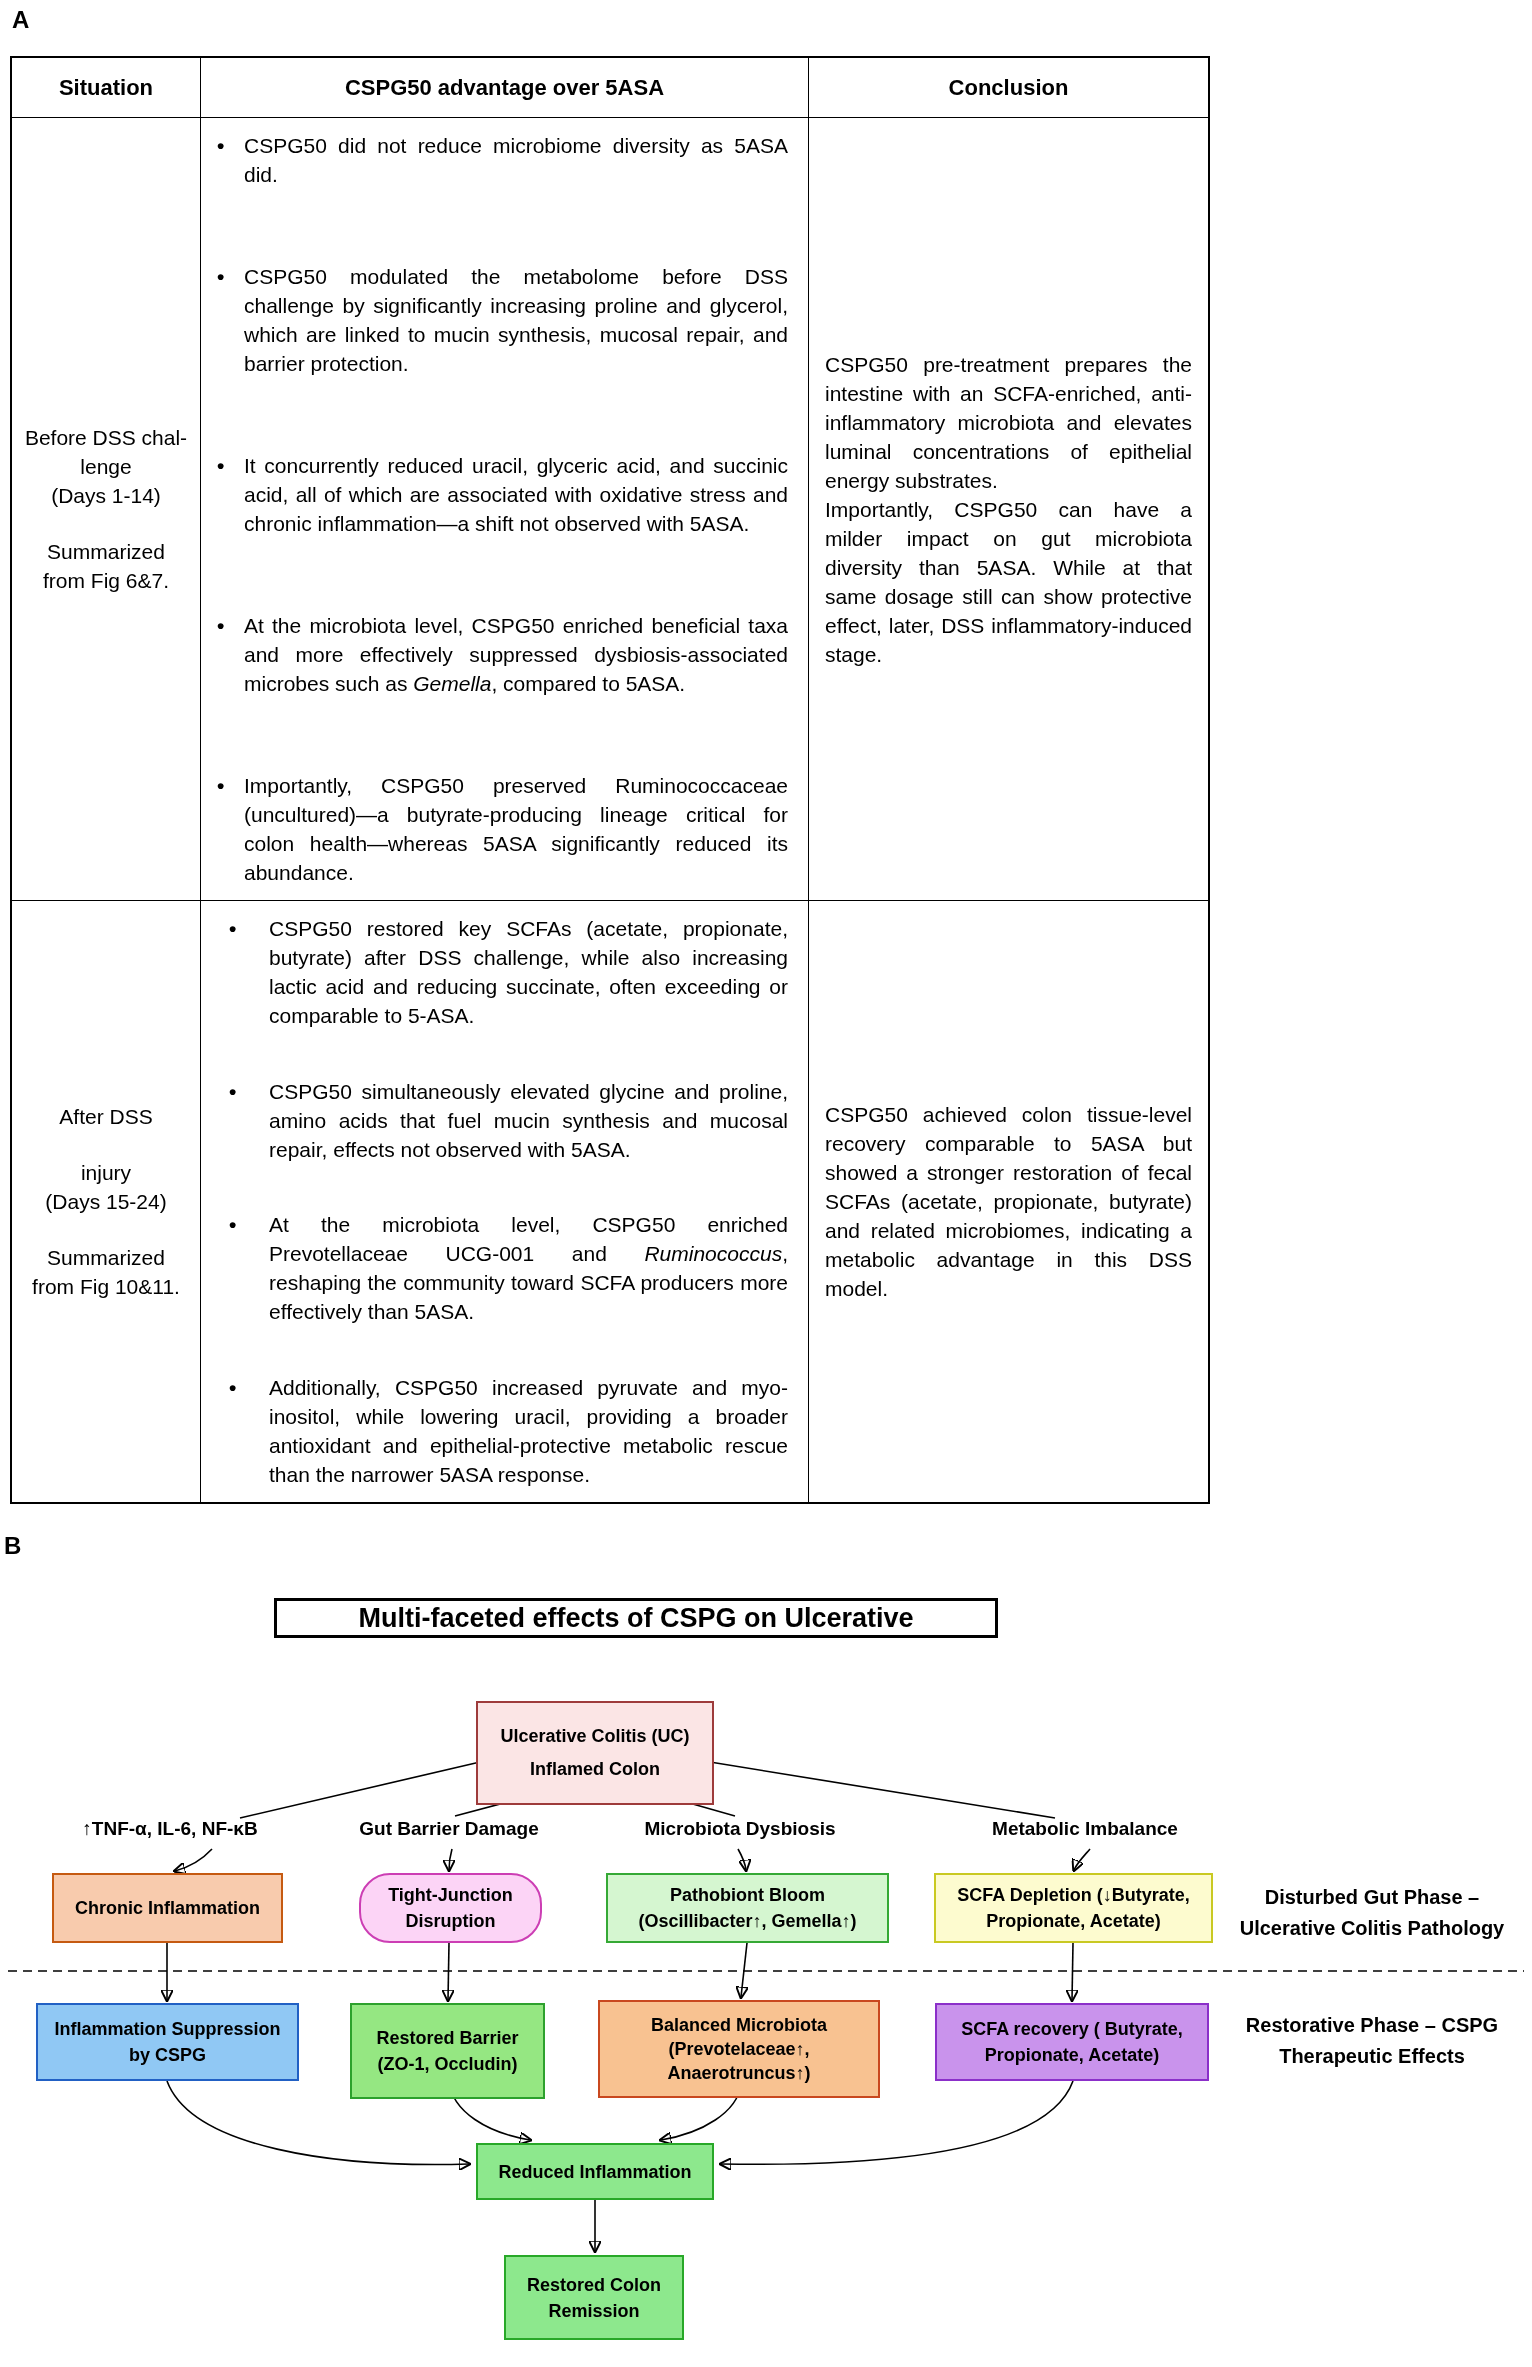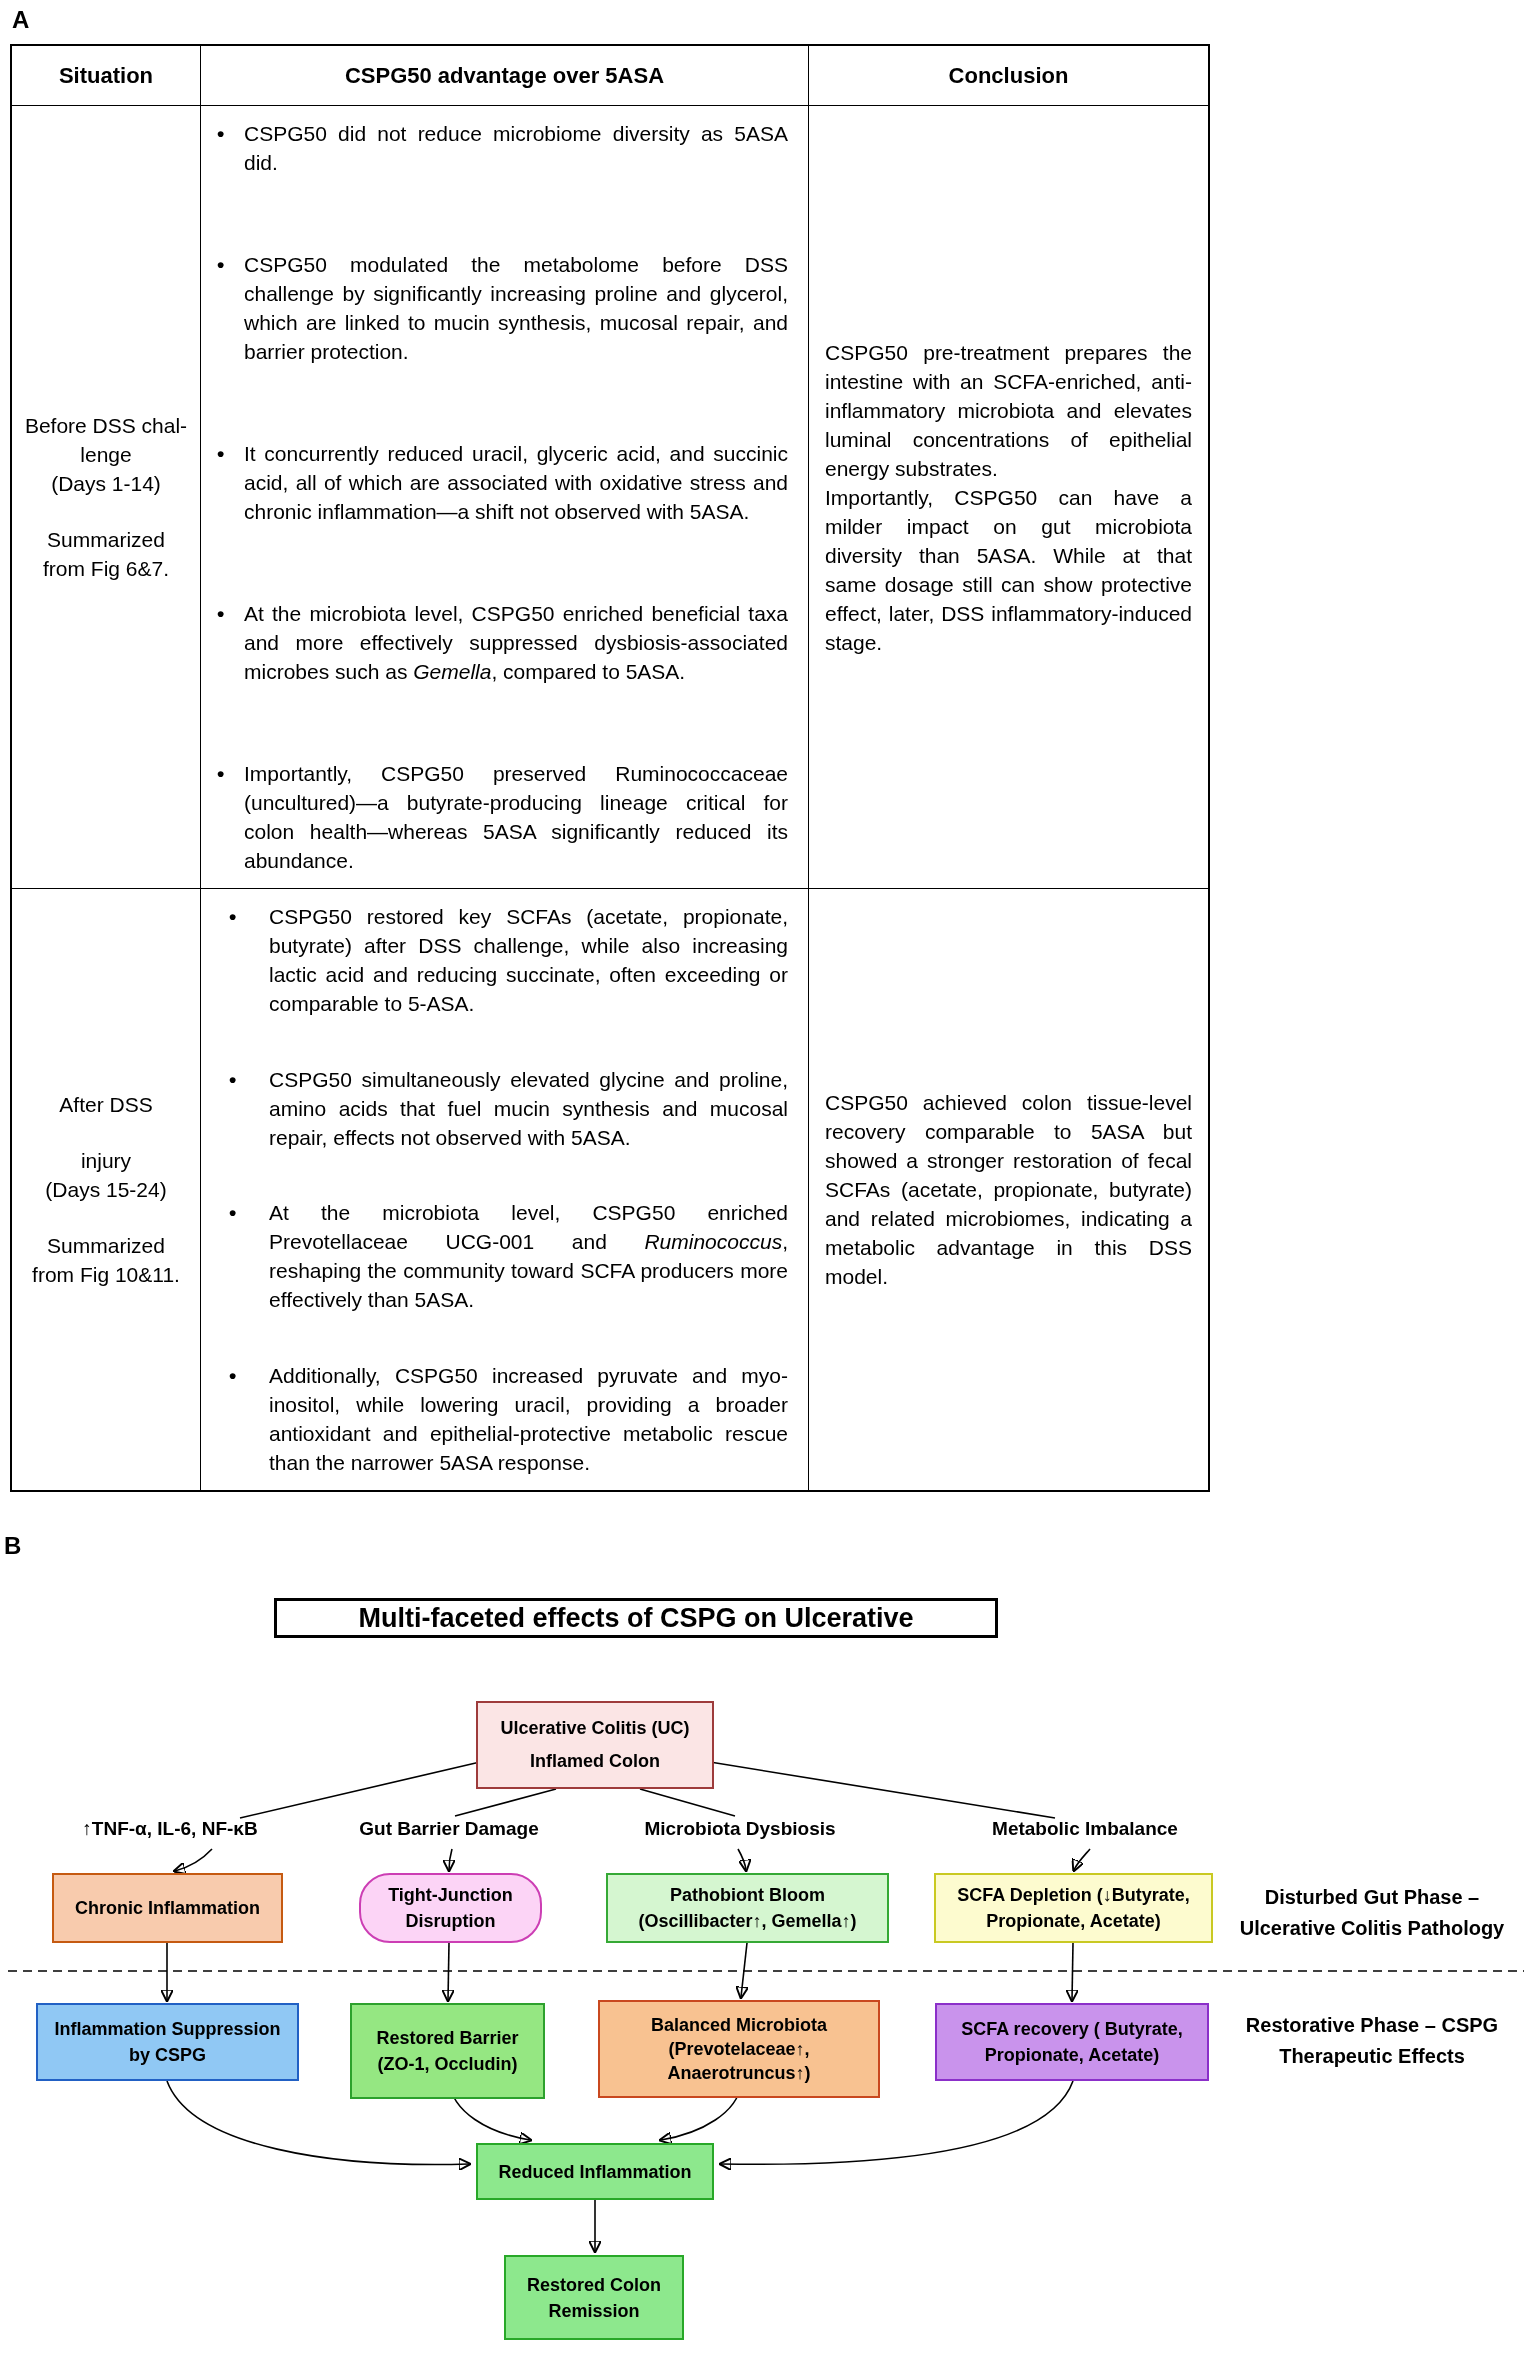--- a/index.html
+++ b/index.html
@@ -8,7 +8,7 @@
   .panel-label{position:absolute;font-weight:bold;font-size:24px;}
 
   
-  .tableA{position:absolute;left:10px;top:44px;width:1200px;height:1448px;
+  .tableA{position:absolute;left:10px;top:56px;width:1200px;height:1448px;
           border:2.5px solid #000;box-sizing:border-box;display:grid;
           grid-template-columns:189px 608px 1fr;grid-template-rows:60px 783px 1fr;
           font-size:21px;line-height:29px;}

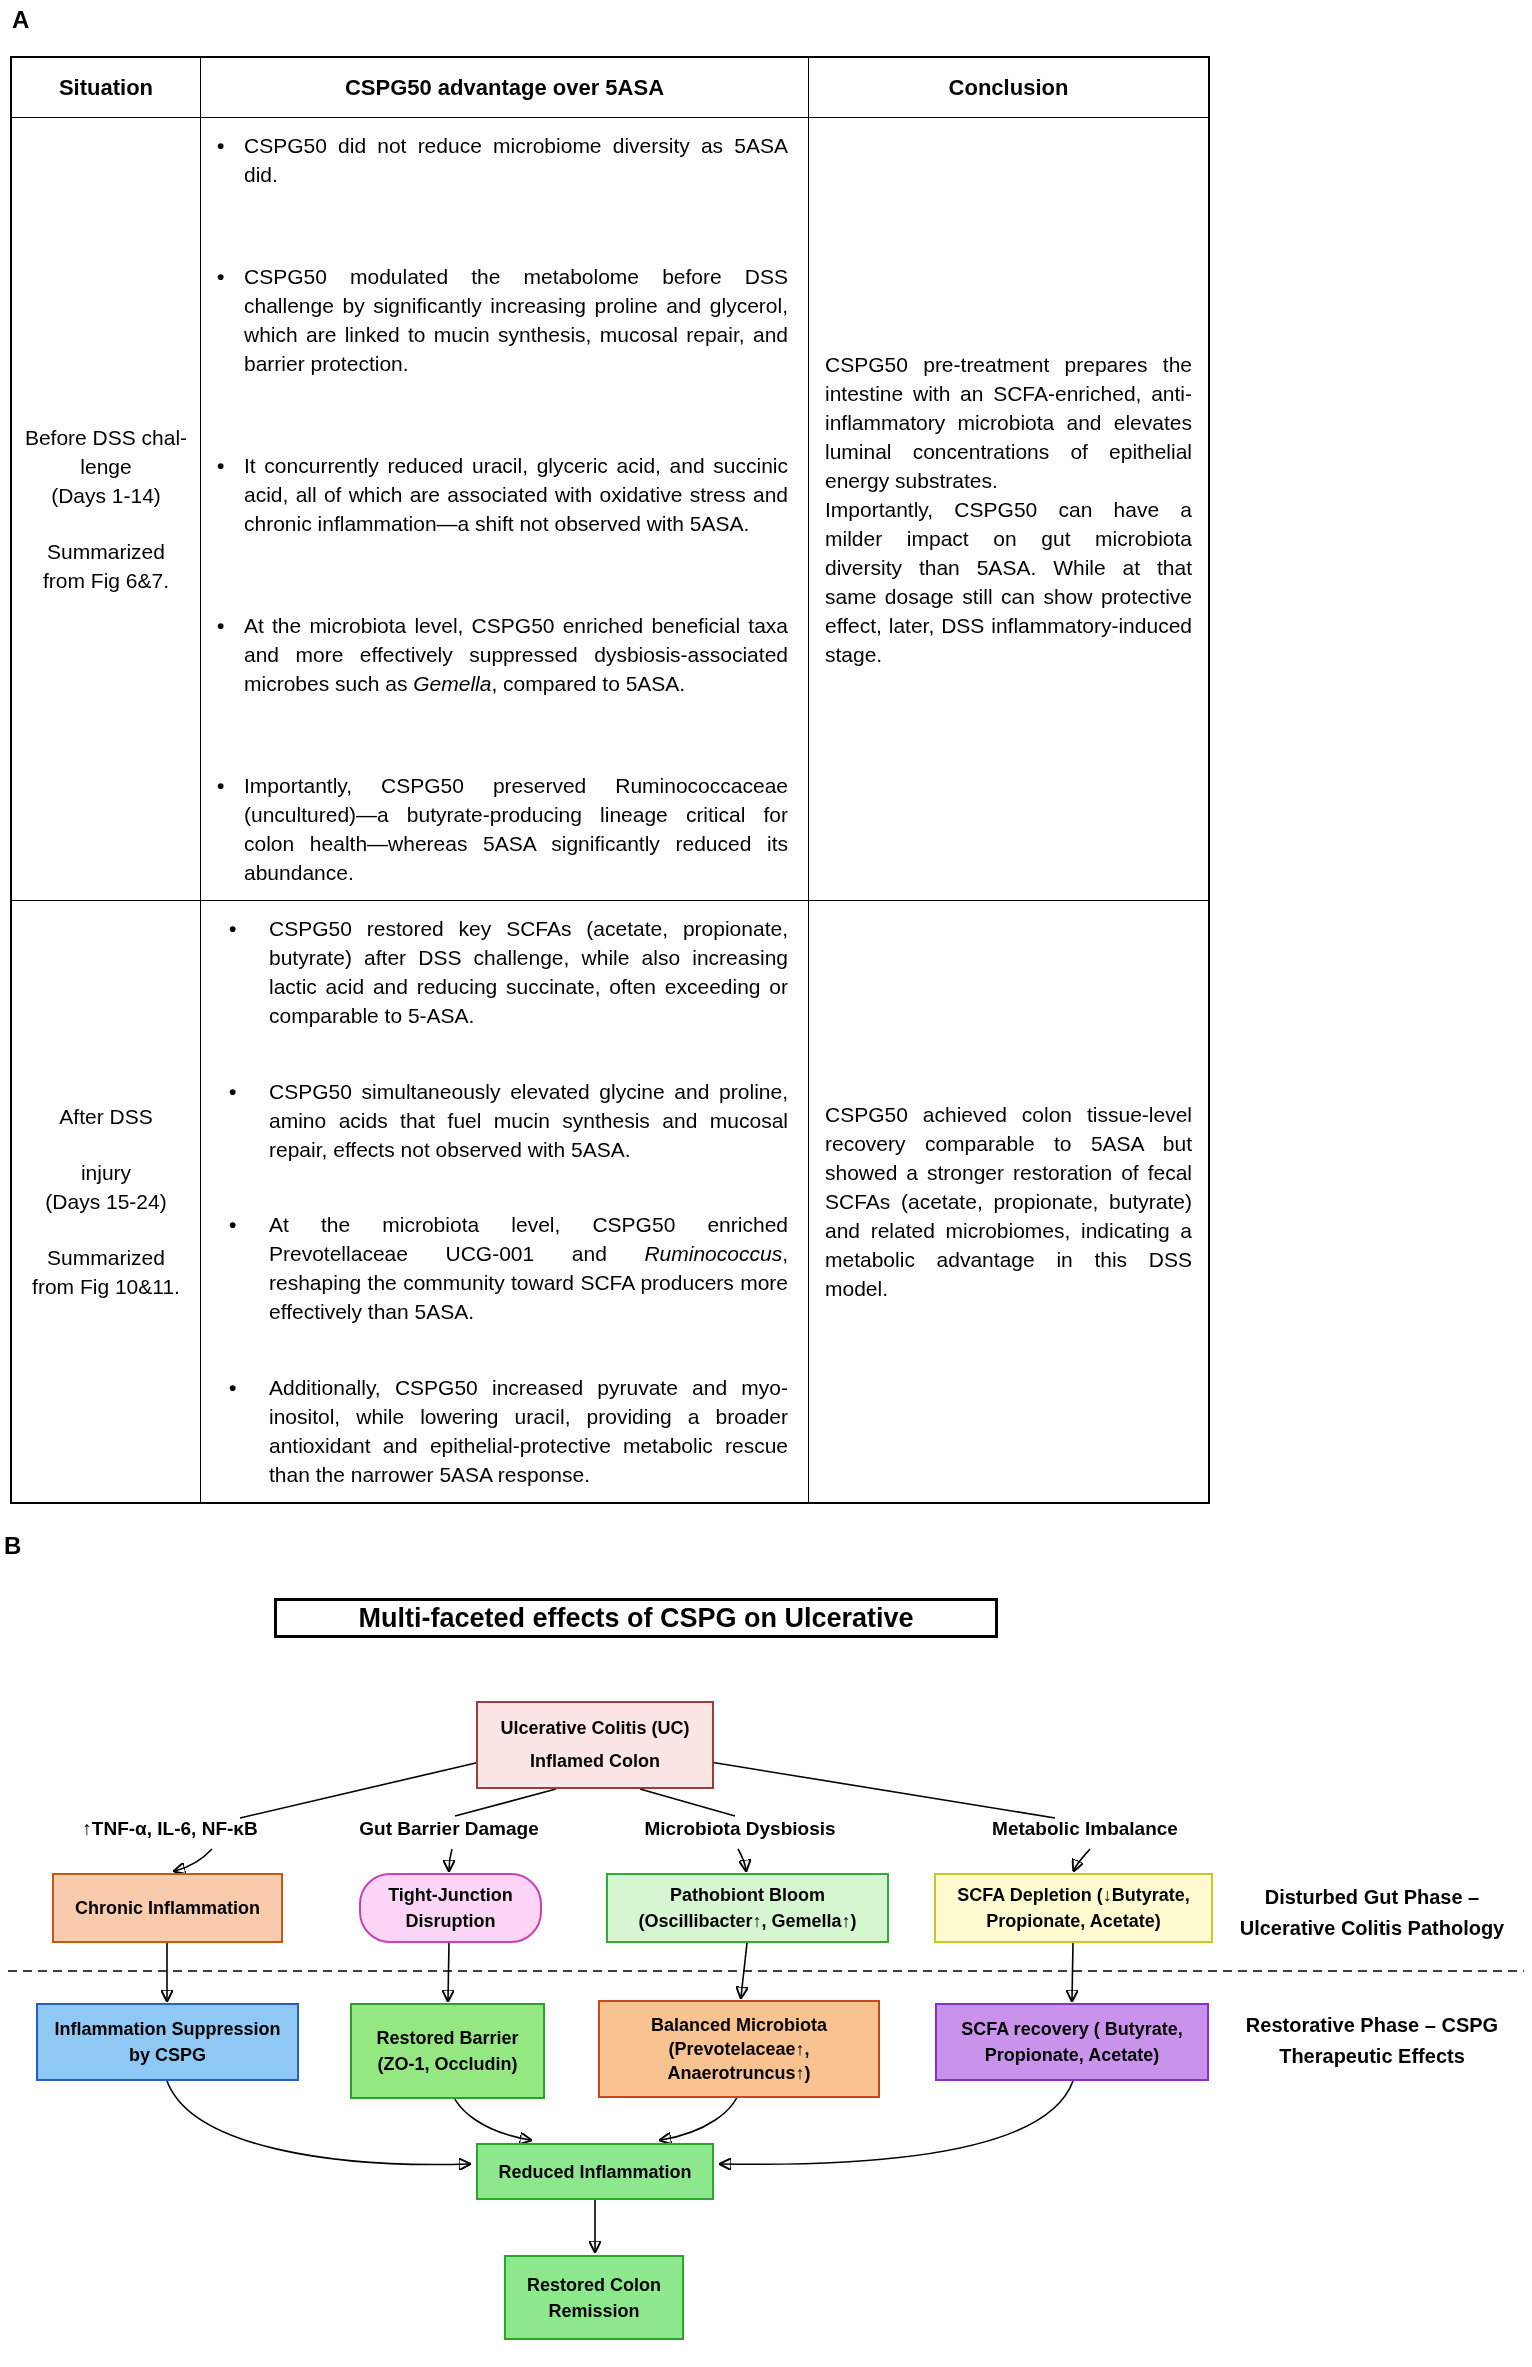--- a/index.html
+++ b/index.html
@@ -34,7 +34,7 @@
   .node{position:absolute;border:2.5px solid #000;box-sizing:border-box;display:flex;
         align-items:center;justify-content:center;text-align:center;white-space:pre-line;
         font-weight:600;font-size:18px;line-height:26px;}
-  .n-uc{left:476px;top:1701px;width:238px;height:88px;line-height:33px;}
+  .n-uc{left:476px;top:1701px;width:238px;height:104px;line-height:33px;}
   .n-chronic{left:52px;top:1873px;width:231px;height:70px;}
   .n-tight{left:359px;top:1873px;width:183px;height:70px;}
   .n-pathobiont{left:606px;top:1873px;width:283px;height:70px;}

